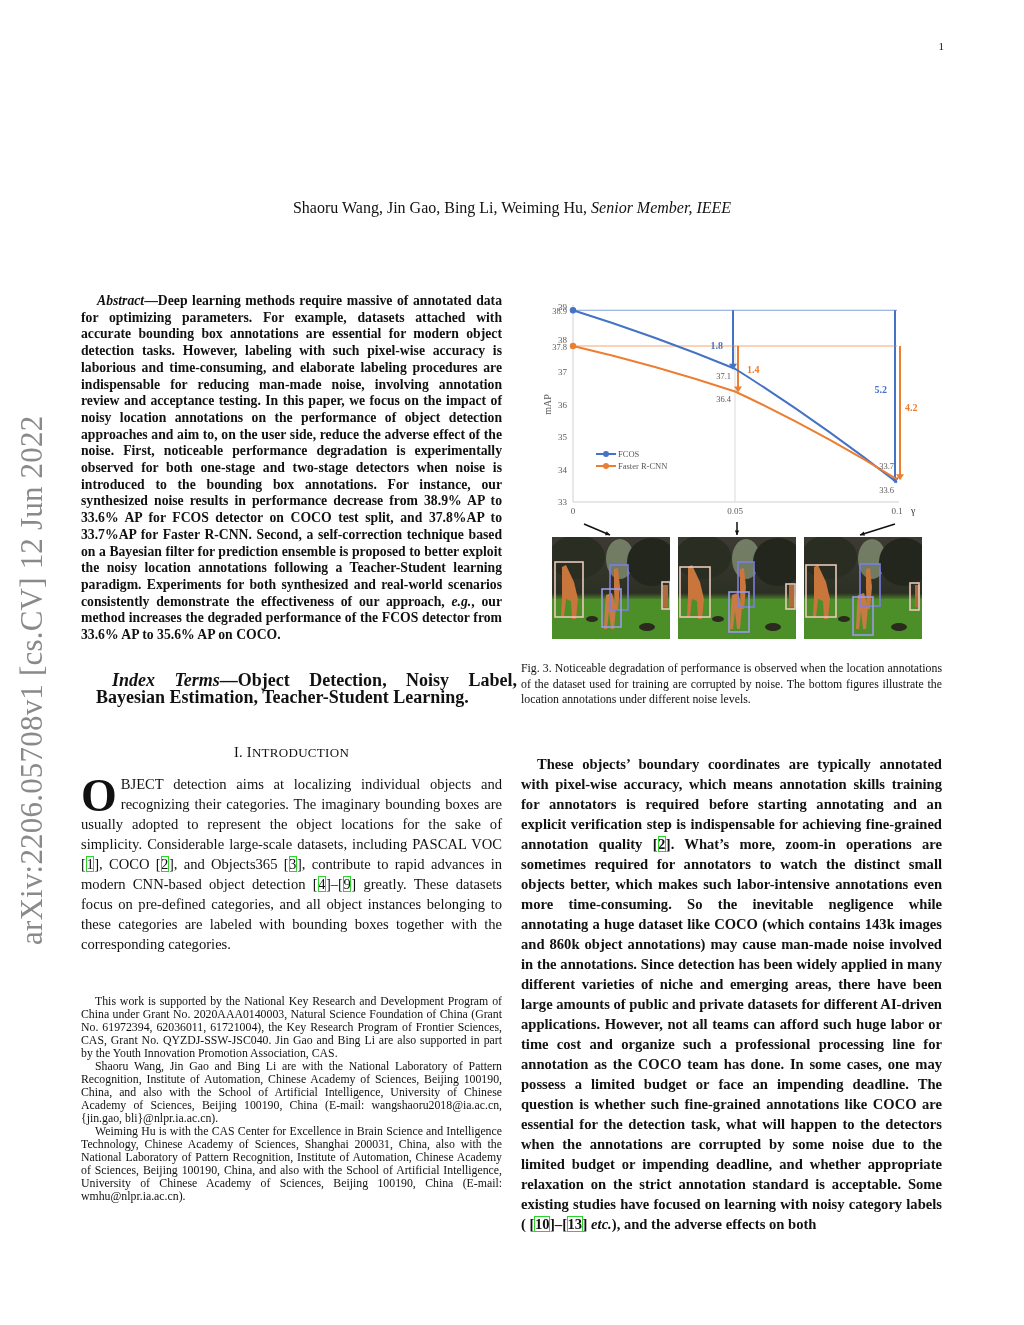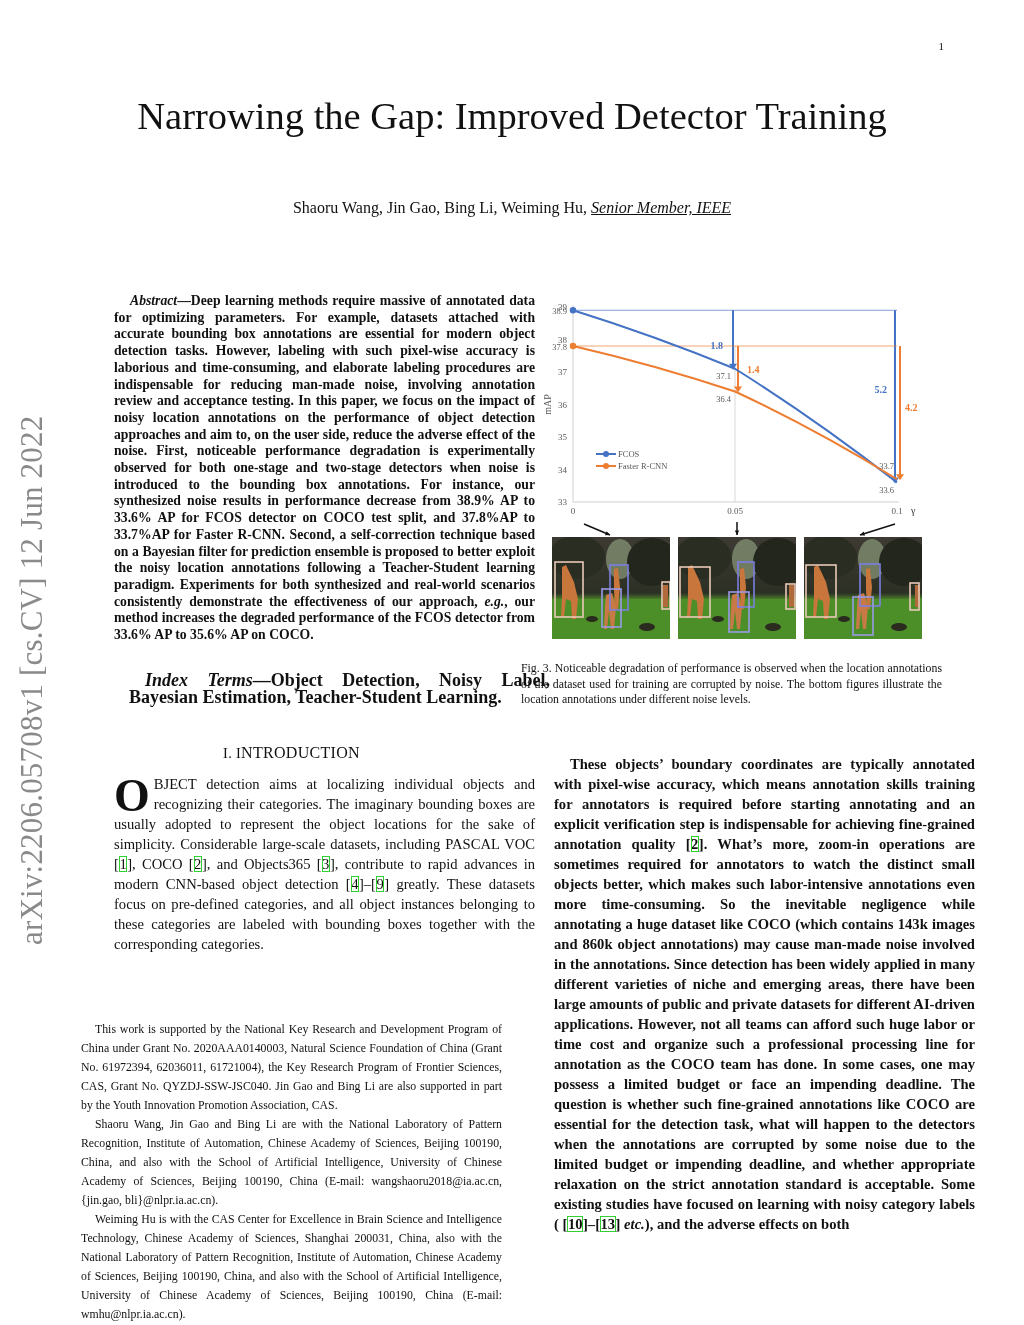--- a/index.html
+++ b/index.html
@@ -38,7 +38,6 @@
 <div class="abs" id="arxiv">arXiv:2206.05708v1  [cs.CV]  12 Jun 2022</div>
 
 <div class="abs" id="title">
-  <div>Narrowing the Gap: Improved Detector Training</div>
 </div>
 
 <div class="abs" id="authors">

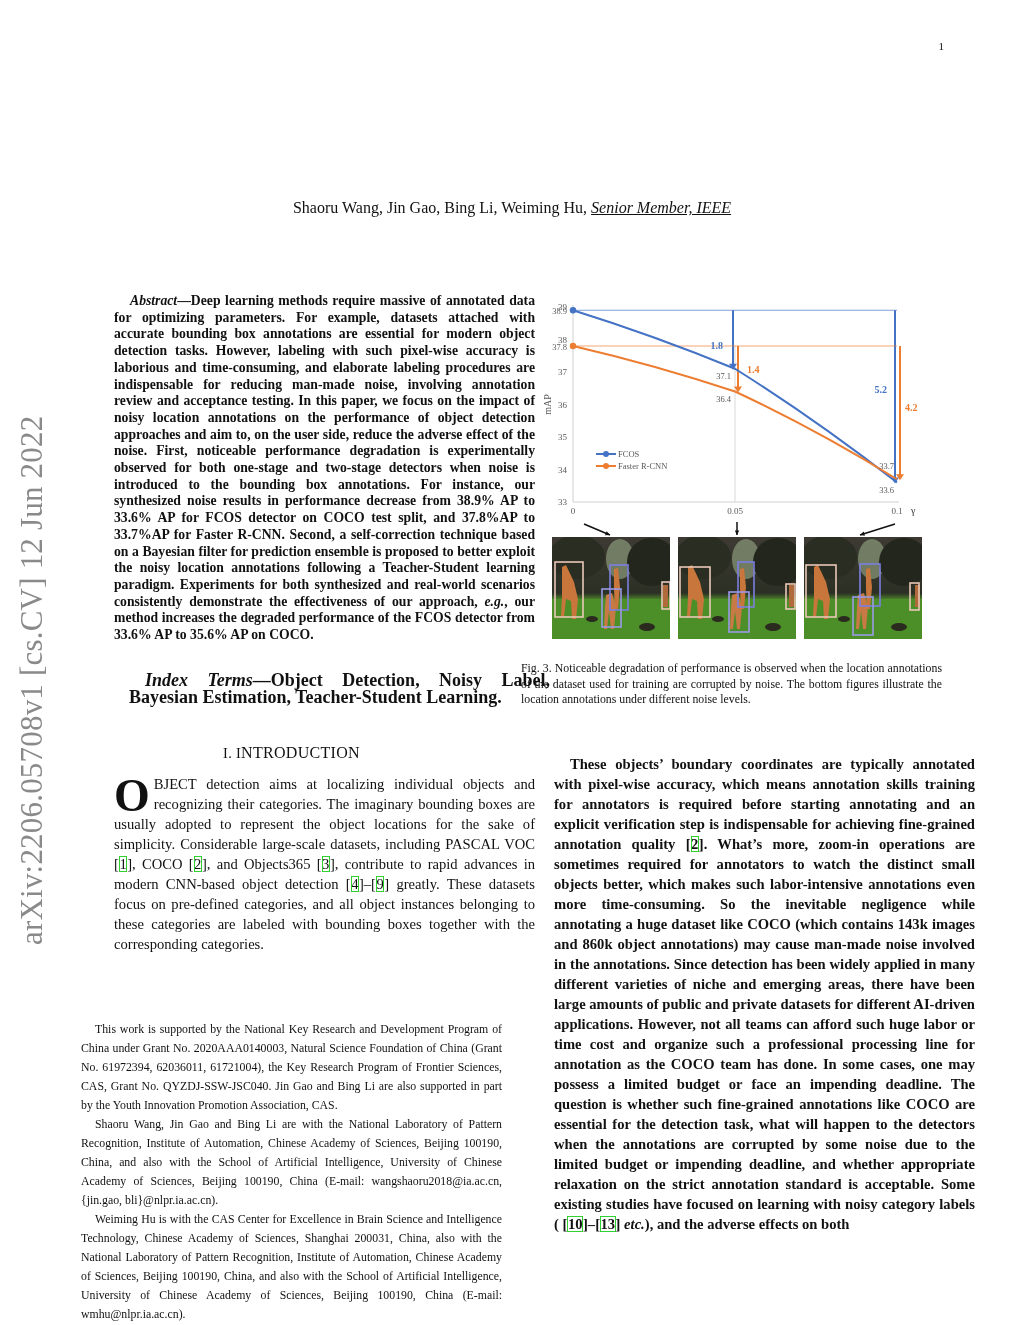--- a/index.html
+++ b/index.html
@@ -9,7 +9,7 @@
   #page-number { right: 80px; top: 40px; font-size: 11px; }
   #title { left: 0; width: 1024px; top: 92px; text-align: center; font-size: 38.5px; line-height: 48px; }
   #authors { left: 0; width: 1024px; top: 199px; text-align: center; font-size: 16px; }
-  #authors i { font-style: italic; text-decoration: underline; }
+  #authors i { font-style: italic; }
   #arxiv { left: 14px; top: 945px; transform-origin: 0 0; transform: rotate(-90deg);
            font-size: 31px; color: #8a8a8a; white-space: nowrap; letter-spacing: 0.2px; }
   .col { width: 421px; font-size: 14.6px; line-height: 20px; text-align: justify; margin-left: 33px; }

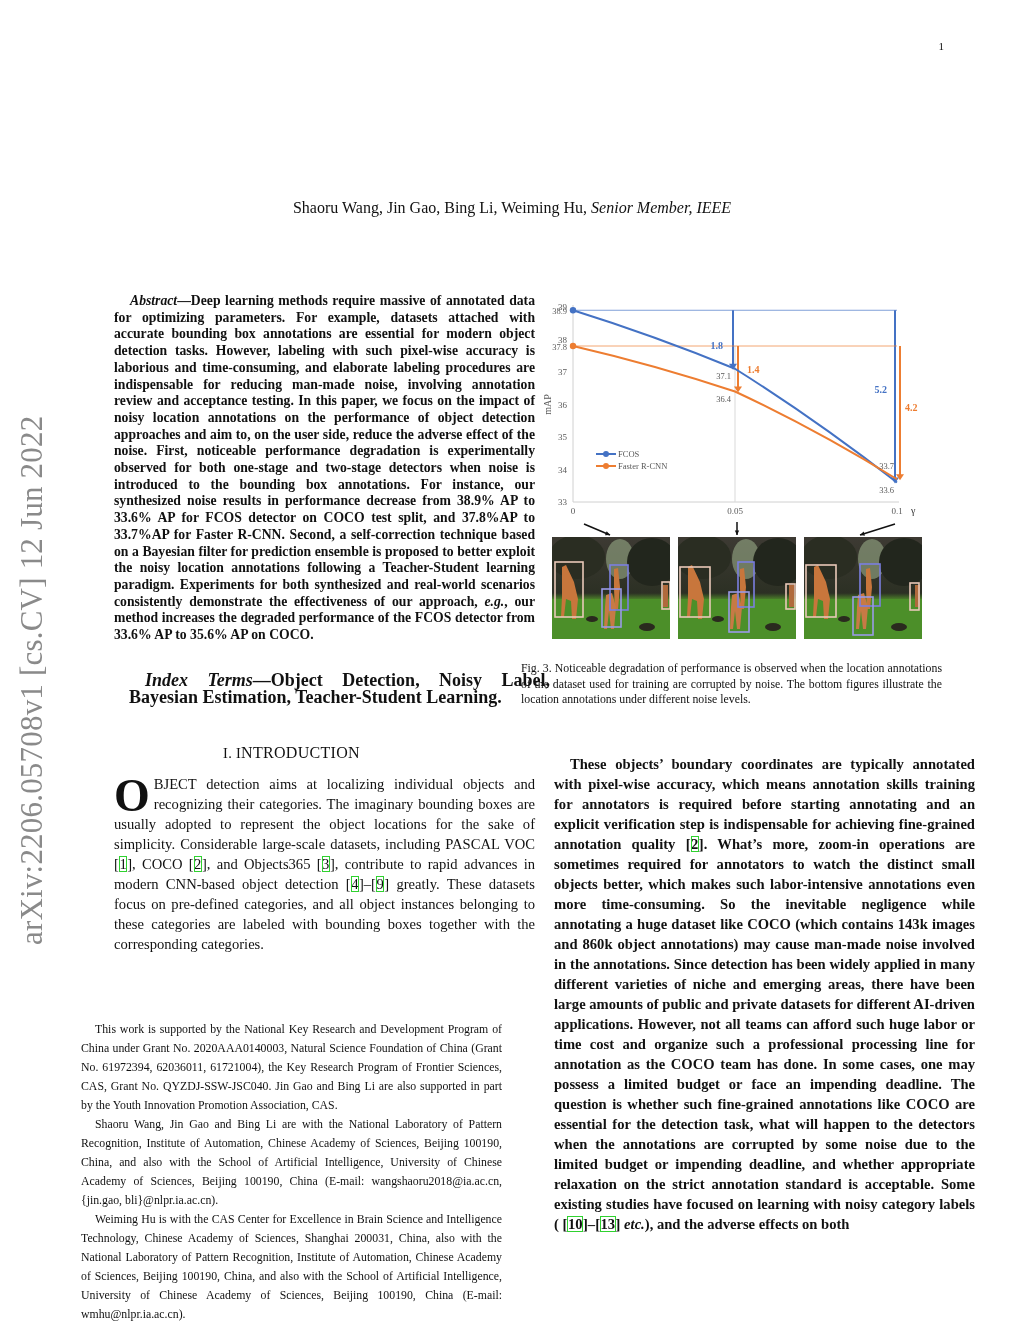--- a/index.html
+++ b/index.html
@@ -12,7 +12,7 @@
   #authors i { font-style: italic; }
   #arxiv { left: 14px; top: 945px; transform-origin: 0 0; transform: rotate(-90deg);
            font-size: 31px; color: #8a8a8a; white-space: nowrap; letter-spacing: 0.2px; }
-  .col { width: 421px; font-size: 14.6px; line-height: 20px; text-align: justify; margin-left: 33px; }
+  .col { width: 421px; font-size: 14.6px; line-height: 20px; text-align: justify; }
   #abstract { left: 81px; top: 293px; font-weight: bold; font-size: 13.7px; line-height: 16.7px; text-indent: 16px; }
   #abstract i, #index-terms i { font-weight: bold; font-style: italic; }
   #index-terms { left: 96px; top: 672px; font-weight: bold; font-size: 18px; line-height: 16.7px; text-indent: 16px; }

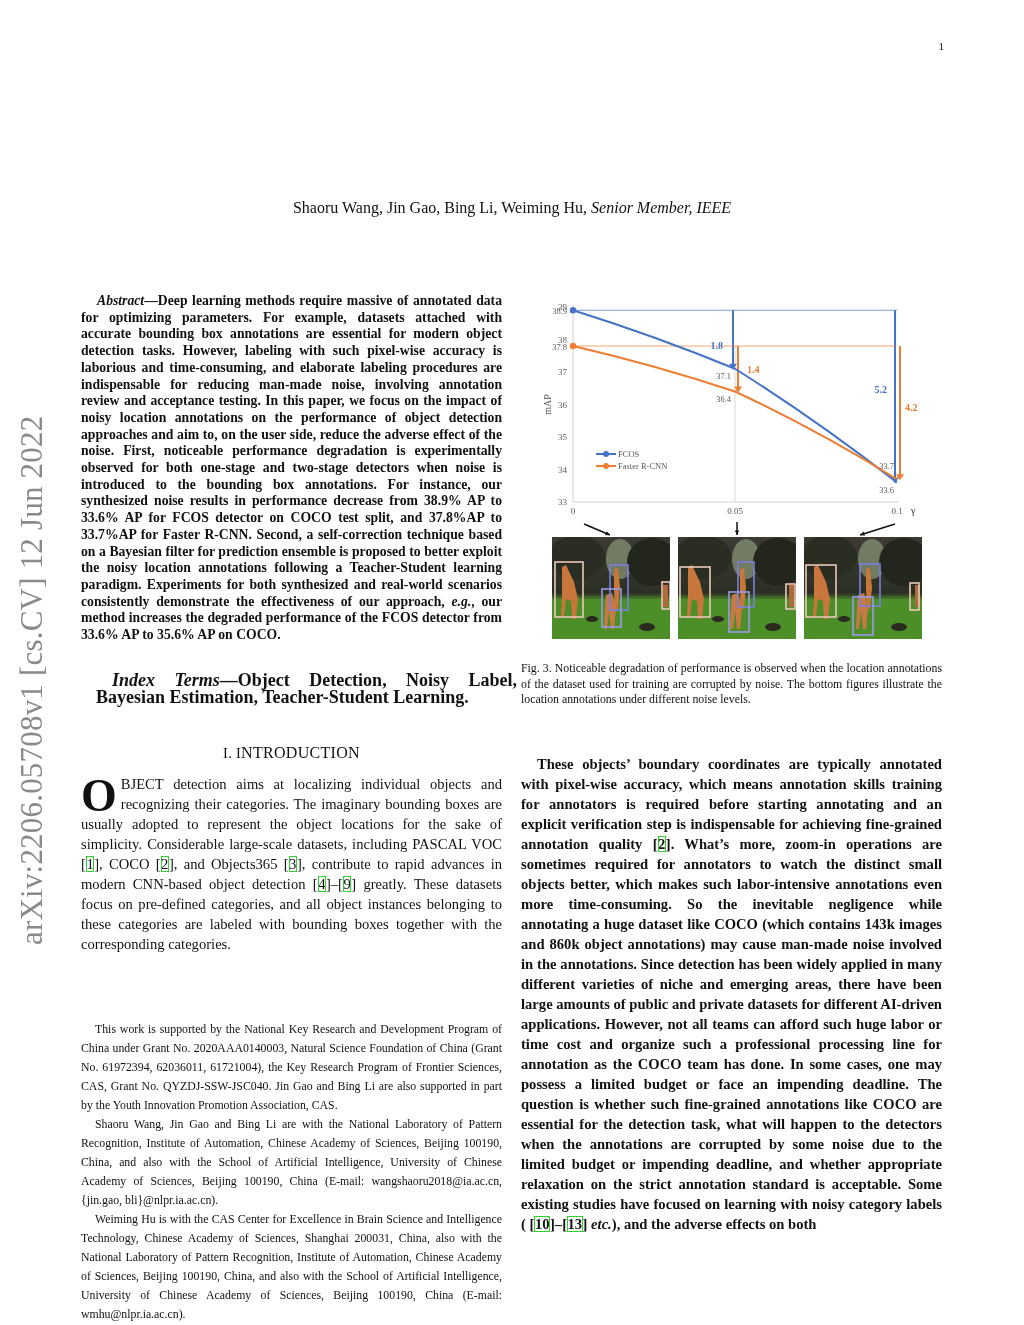--- a/index.html
+++ b/index.html
@@ -17,7 +17,7 @@
   #abstract i, #index-terms i { font-weight: bold; font-style: italic; }
   #index-terms { left: 96px; top: 672px; font-weight: bold; font-size: 18px; line-height: 16.7px; text-indent: 16px; }
   #section-heading { left: 81px; width: 421px; top: 744px; text-align: center; font-size: 14.4px; letter-spacing: 0.3px; }
-  .sc { font-size: 16px; }
+  .sc { font-size: 13px; }
   #intro-p1 { left: 81px; top: 774px; }
   .dropcap { float: left; font-size: 46px; line-height: 36px; font-weight: bold; margin: 4px 4px 0 0; font-family: "Liberation Serif", serif; }
   .cite { outline: 1.5px solid #2fd12f; outline-offset: -1px; padding: 0 0.5px; }

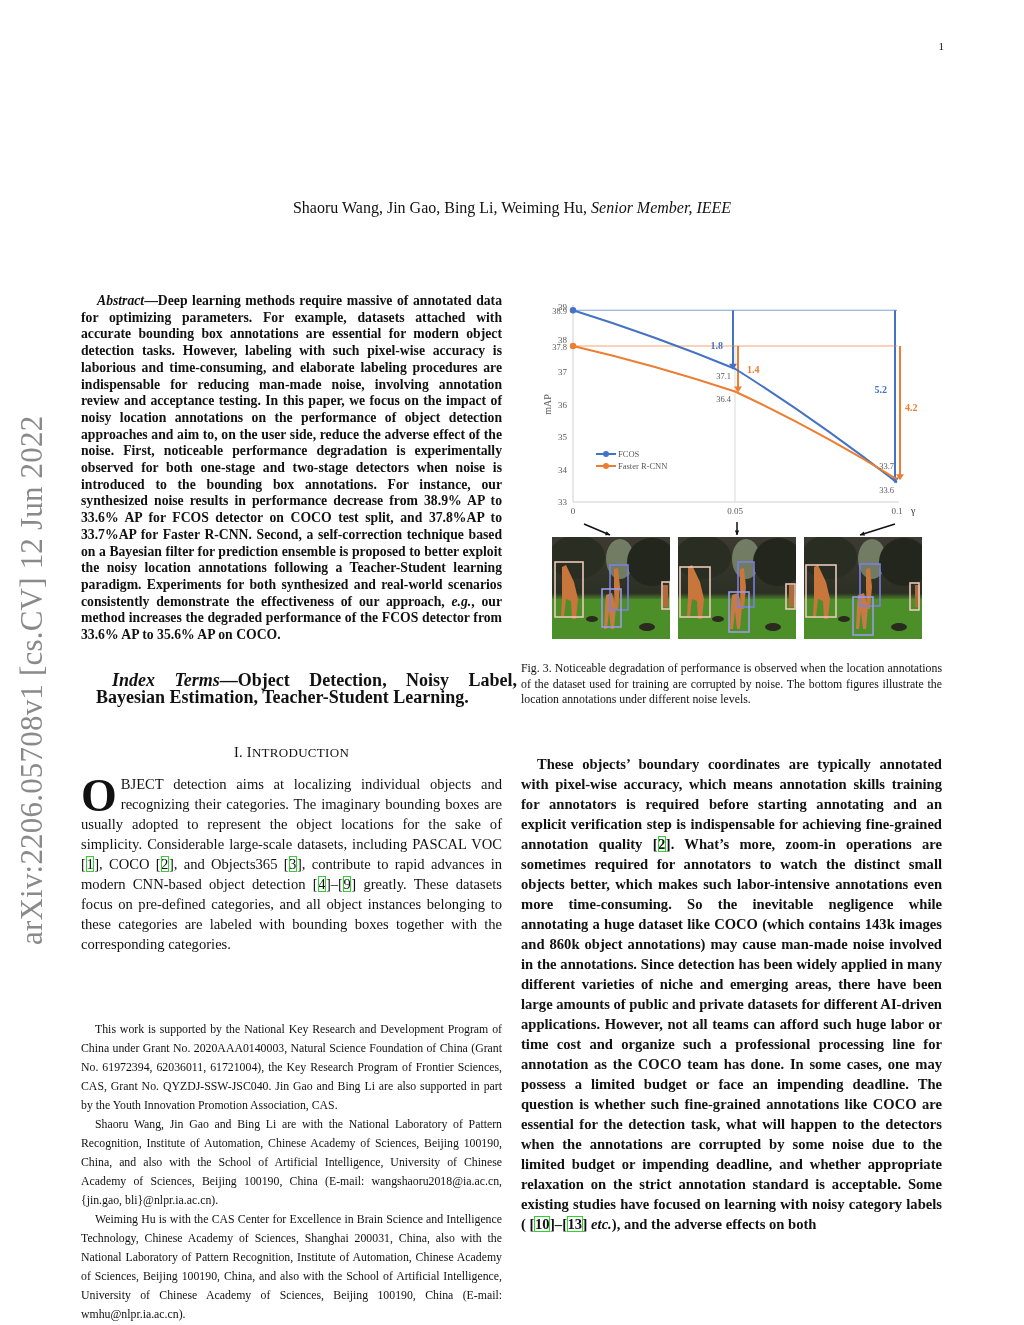--- a/index.html
+++ b/index.html
@@ -21,7 +21,7 @@
   #intro-p1 { left: 81px; top: 774px; }
   .dropcap { float: left; font-size: 46px; line-height: 36px; font-weight: bold; margin: 4px 4px 0 0; font-family: "Liberation Serif", serif; }
   .cite { outline: 1.5px solid #2fd12f; outline-offset: -1px; padding: 0 0.5px; }
-  #footnote { left: 81px; top: 995px; width: 421px; font-size: 11.8px; line-height: 19px; text-align: justify; margin-top: 25px; }
+  #footnote { left: 81px; top: 995px; width: 421px; font-size: 11.8px; line-height: 13px; text-align: justify; }
   #footnote p { margin: 0; text-indent: 14px; }
   #right-p1 { left: 521px; top: 754px; text-indent: 16px; font-weight: bold; }
   #fig-caption { left: 521px; top: 661px; width: 421px; font-size: 11.8px; line-height: 15.6px; text-align: justify; }

